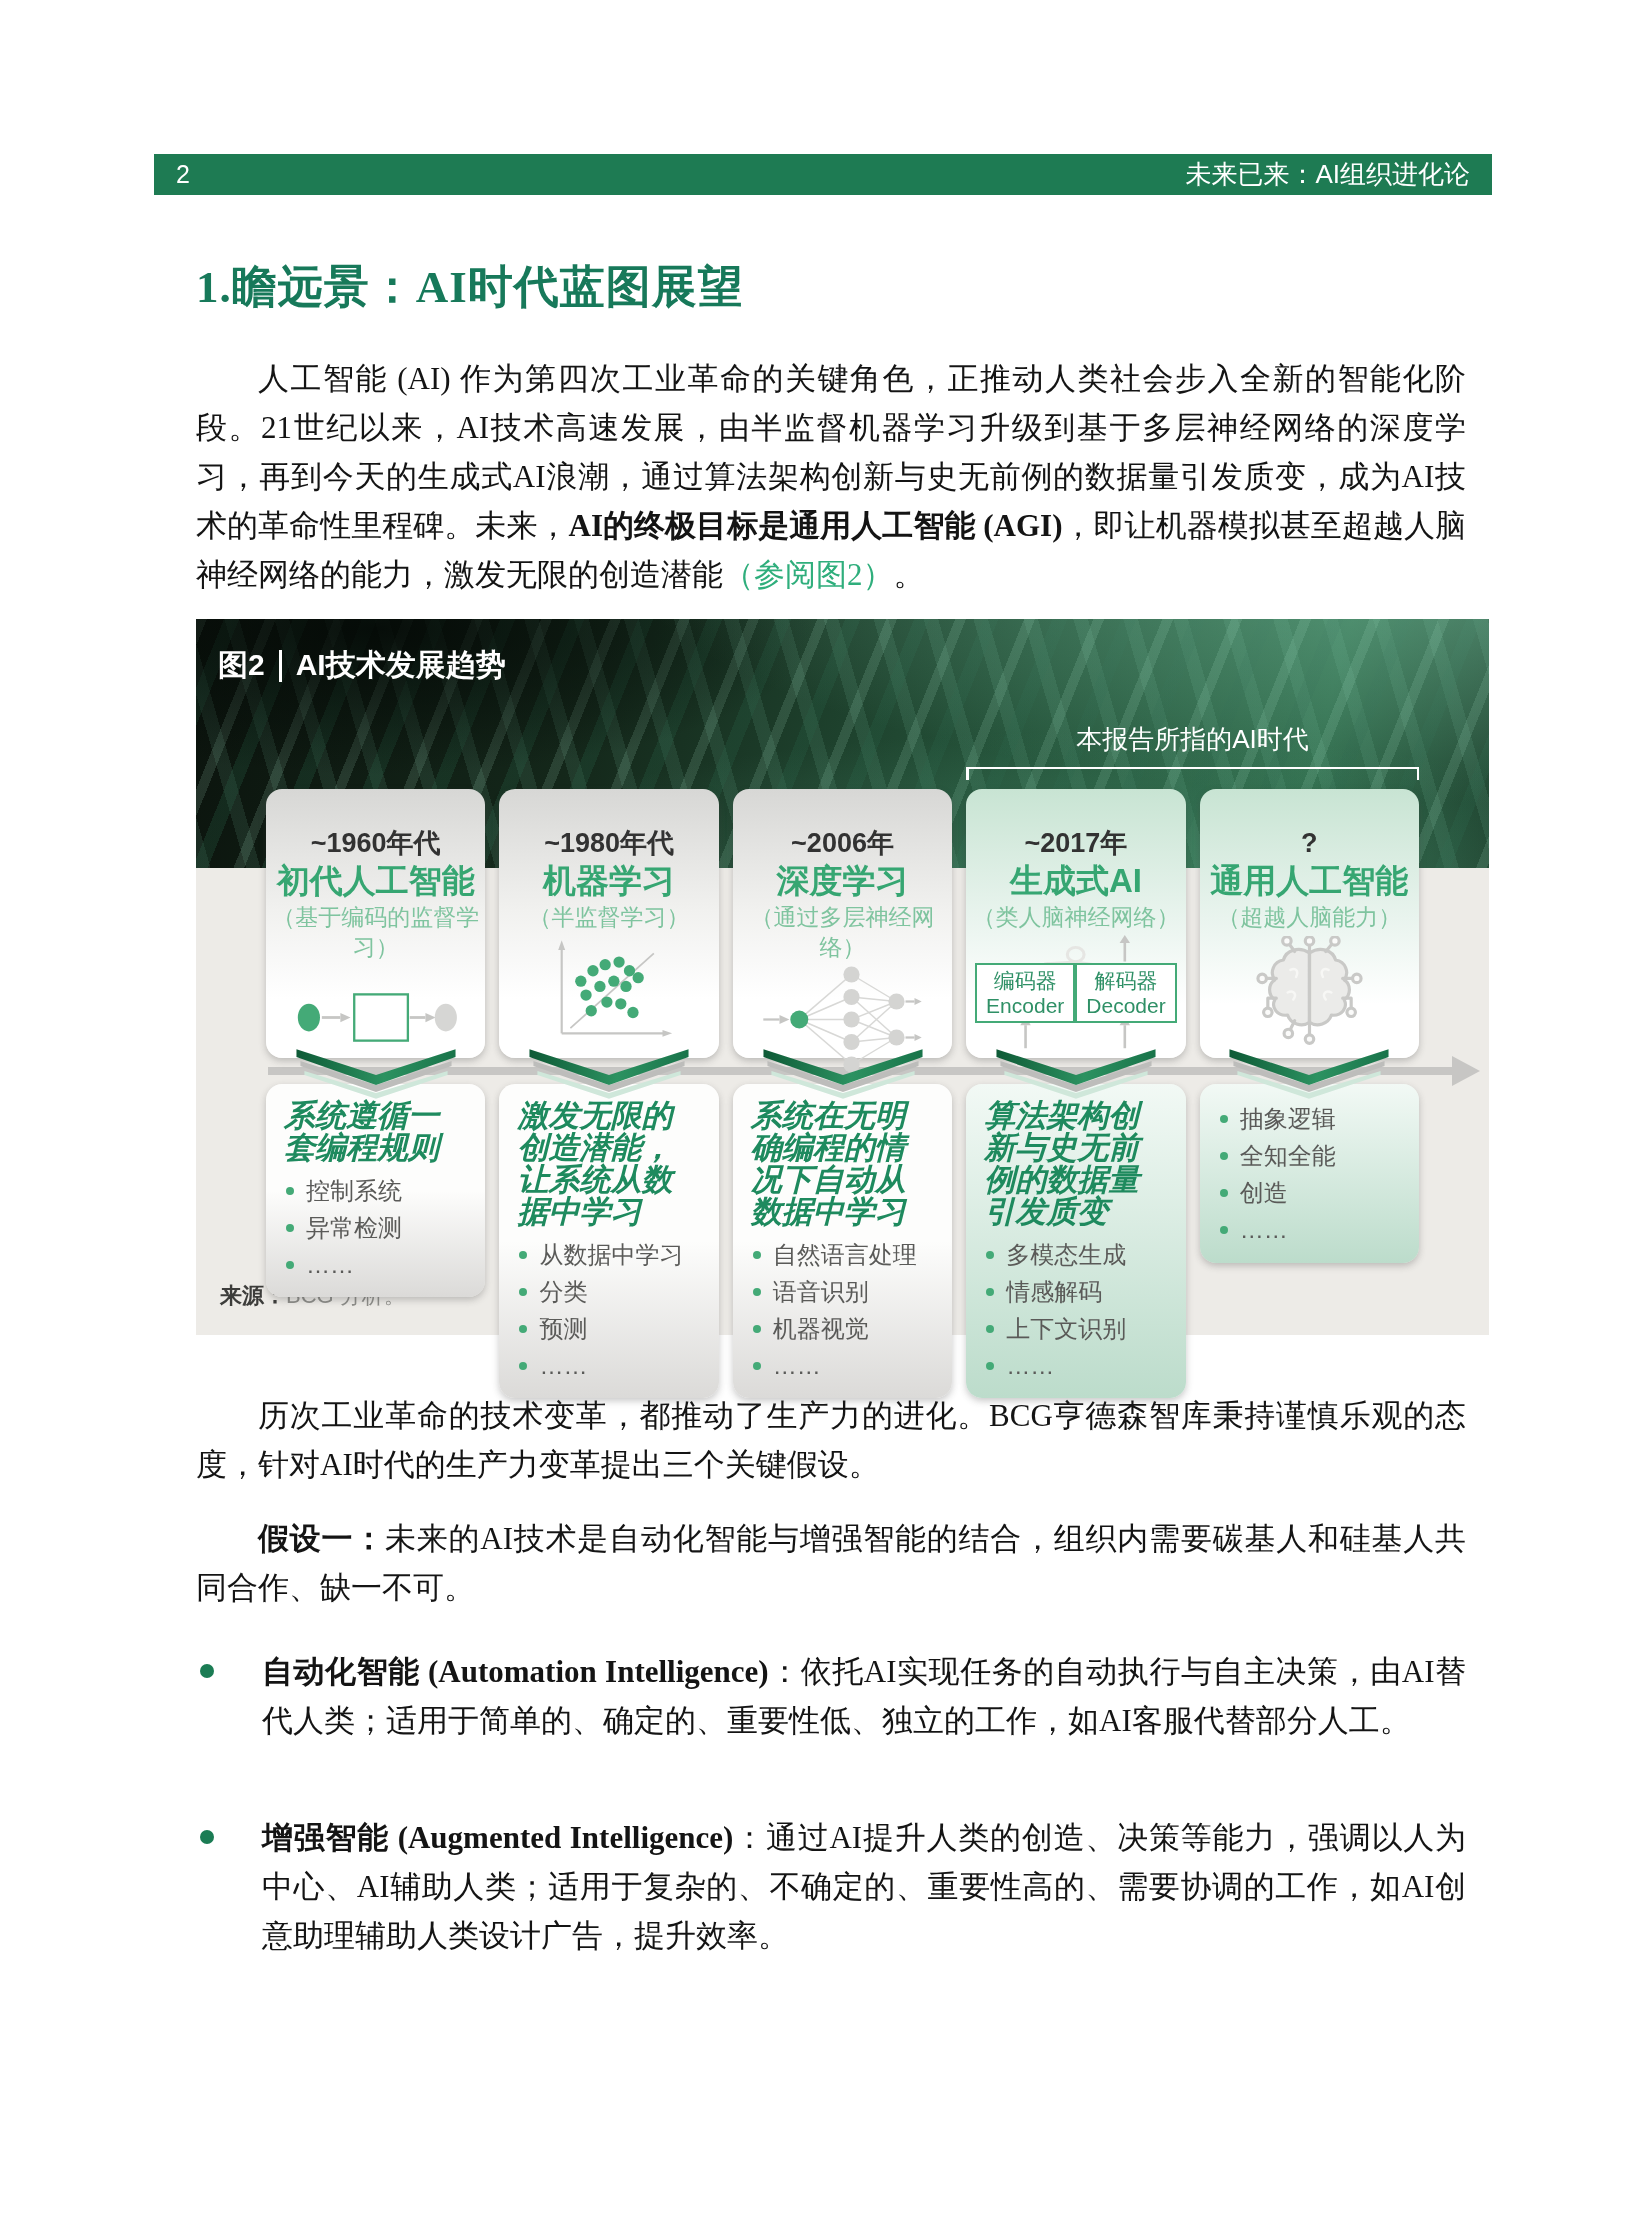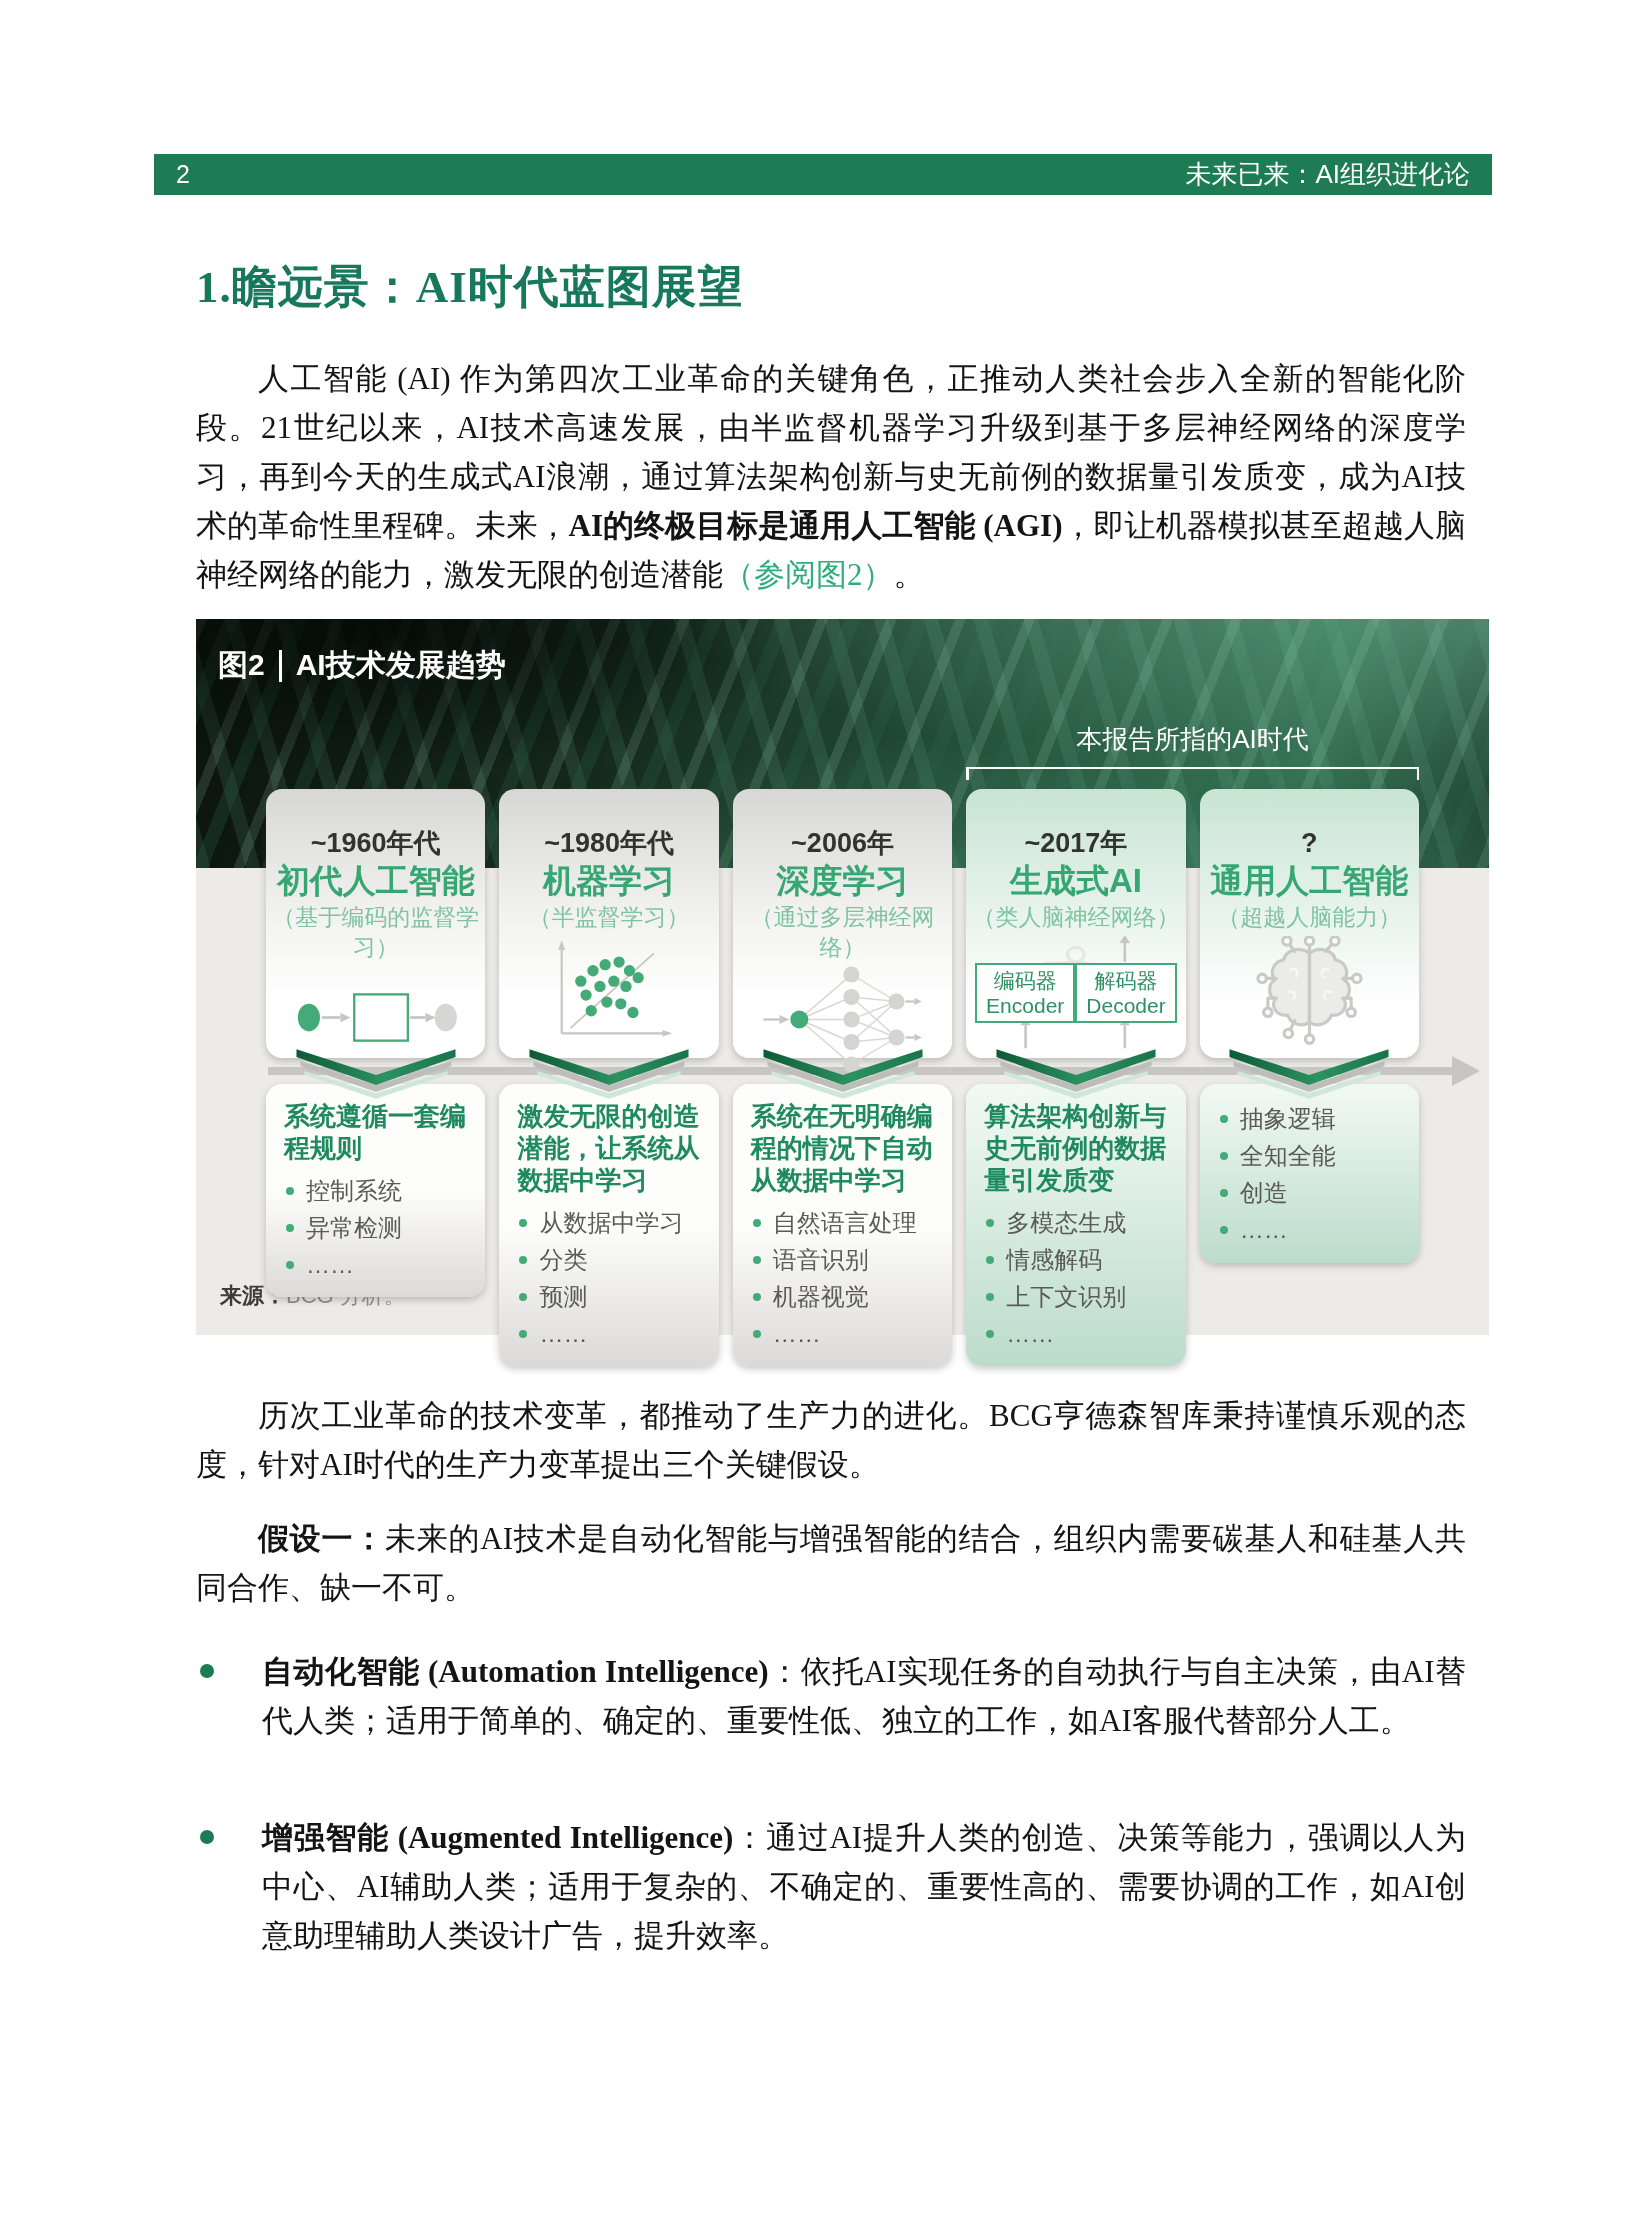--- a/index.html
+++ b/index.html
@@ -79,7 +79,7 @@
   .card.bot{min-height:179px;box-sizing:border-box;padding:16px 16px 14px 18px;z-index:1;
     background:linear-gradient(180deg,#fdfdfc 50%,#dbdad8 100%);}
   .card.bot.hl{background:linear-gradient(180deg,#f2f9f5 0%,#bcdccb 100%);}
-  .btitle{font-size:26px;line-height:32px;font-weight:bold;color:#1e8a5e;margin-bottom:8px;}
+  .btitle{font-size:31px;line-height:32px;font-weight:bold;color:#1e8a5e;margin-bottom:8px;font-style:italic;}
   .blist{list-style:none;margin:0;padding:0;}
   .blist li{position:relative;padding-left:22px;font-size:24px;line-height:37px;color:#5a5a58;}
   .blist .dot2{position:absolute;left:2px;top:15px;width:8px;height:8px;border-radius:50%;background:#44aa77;}

